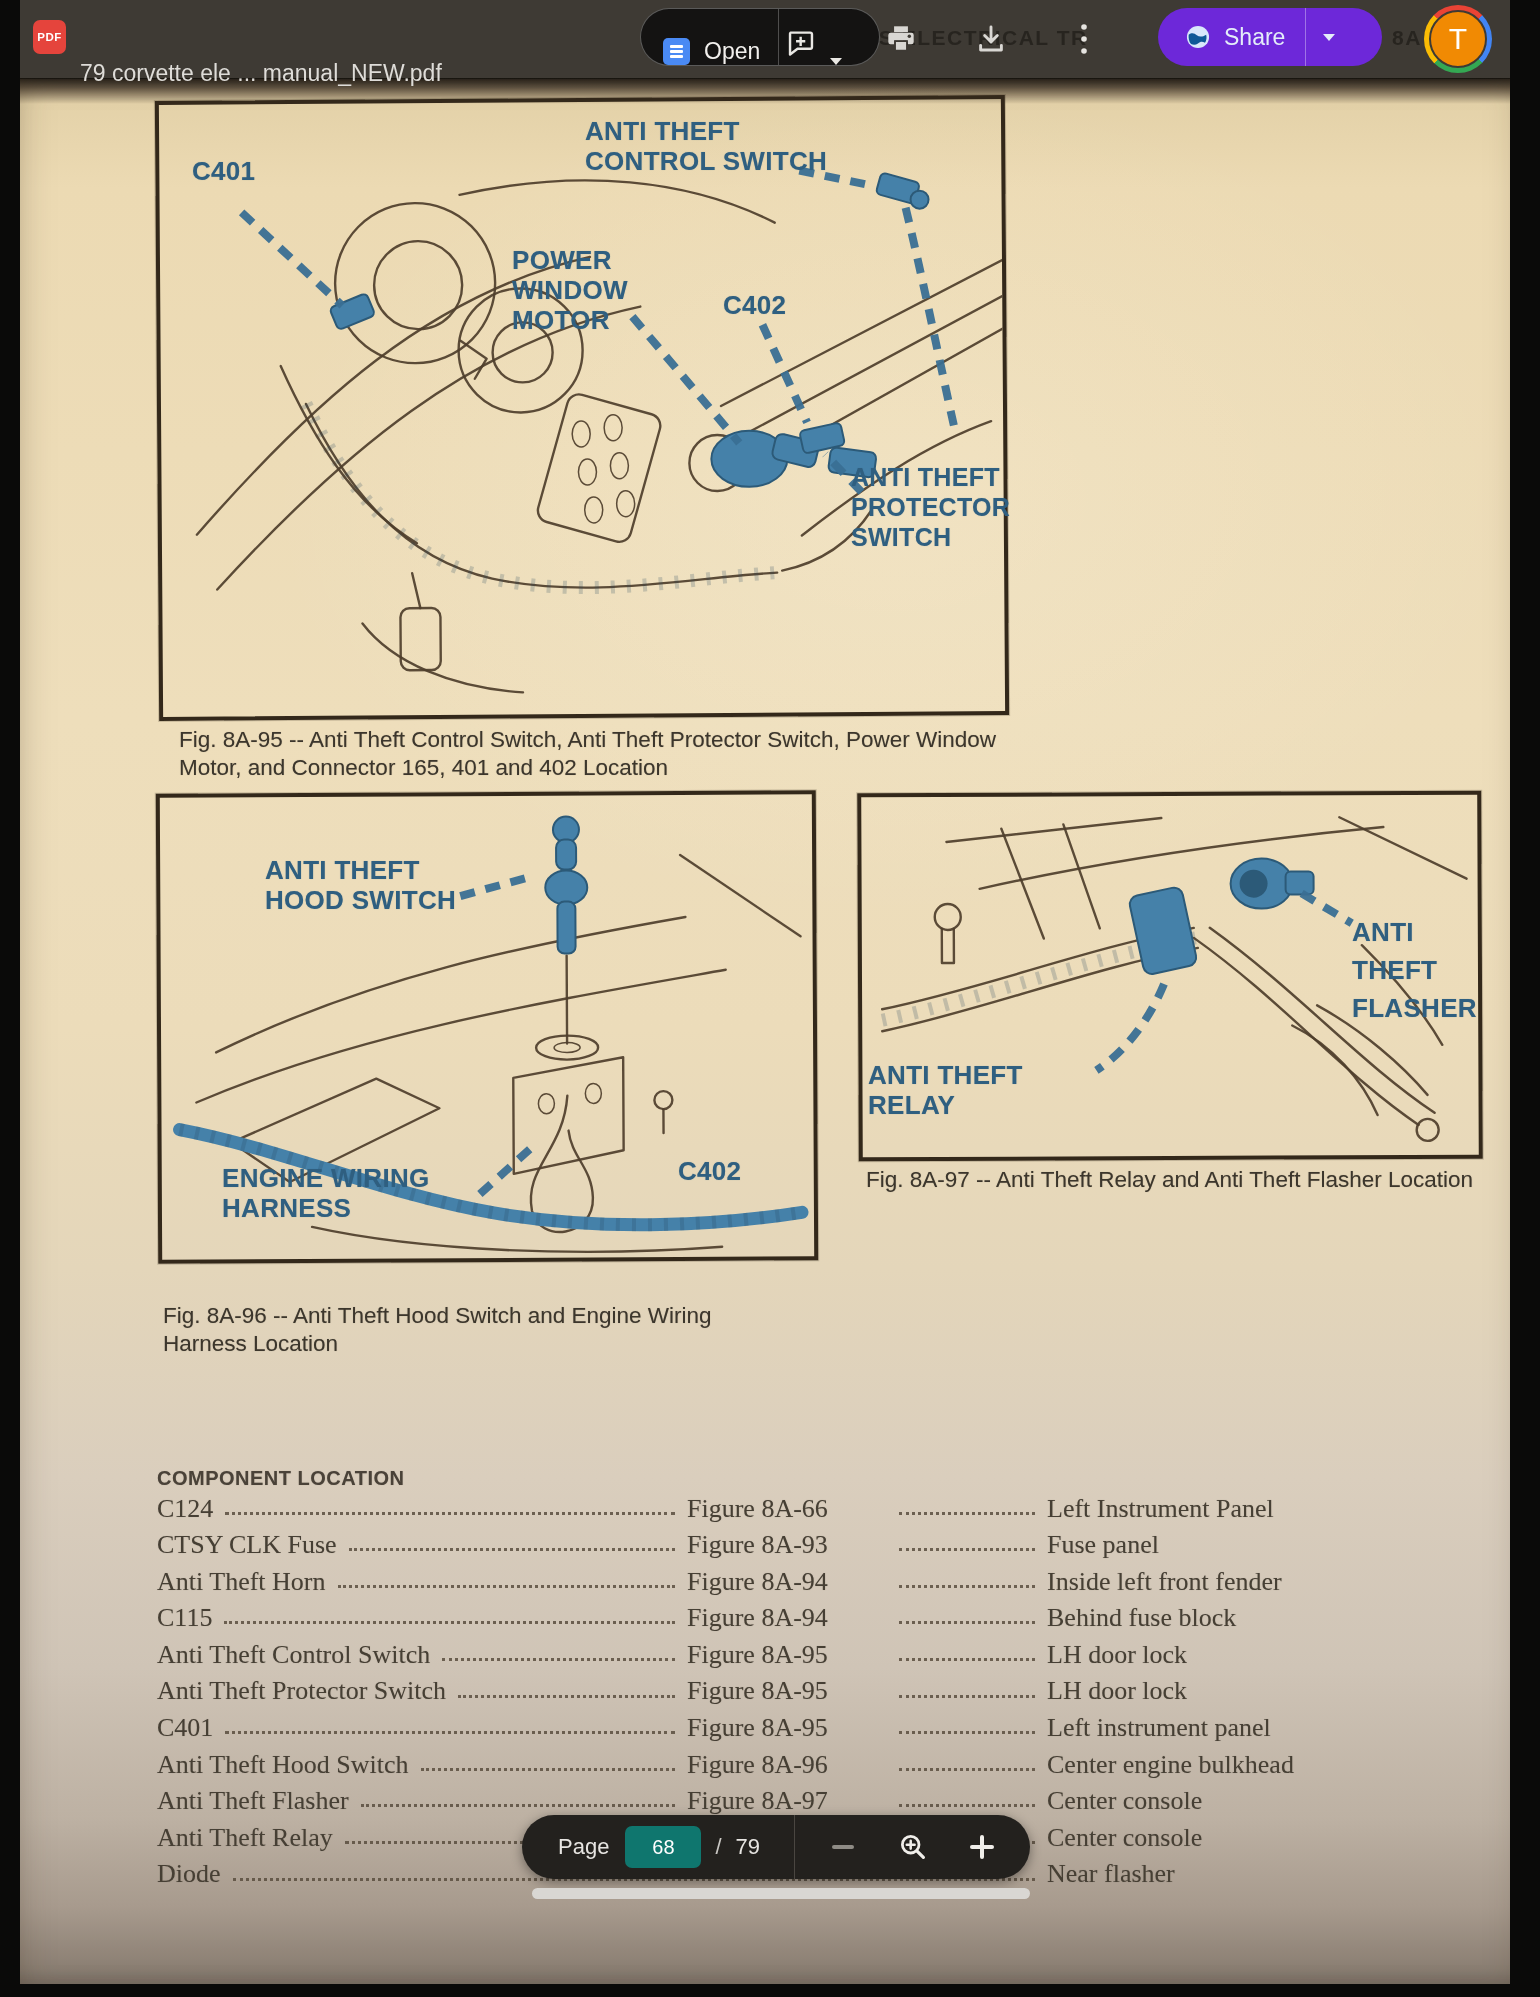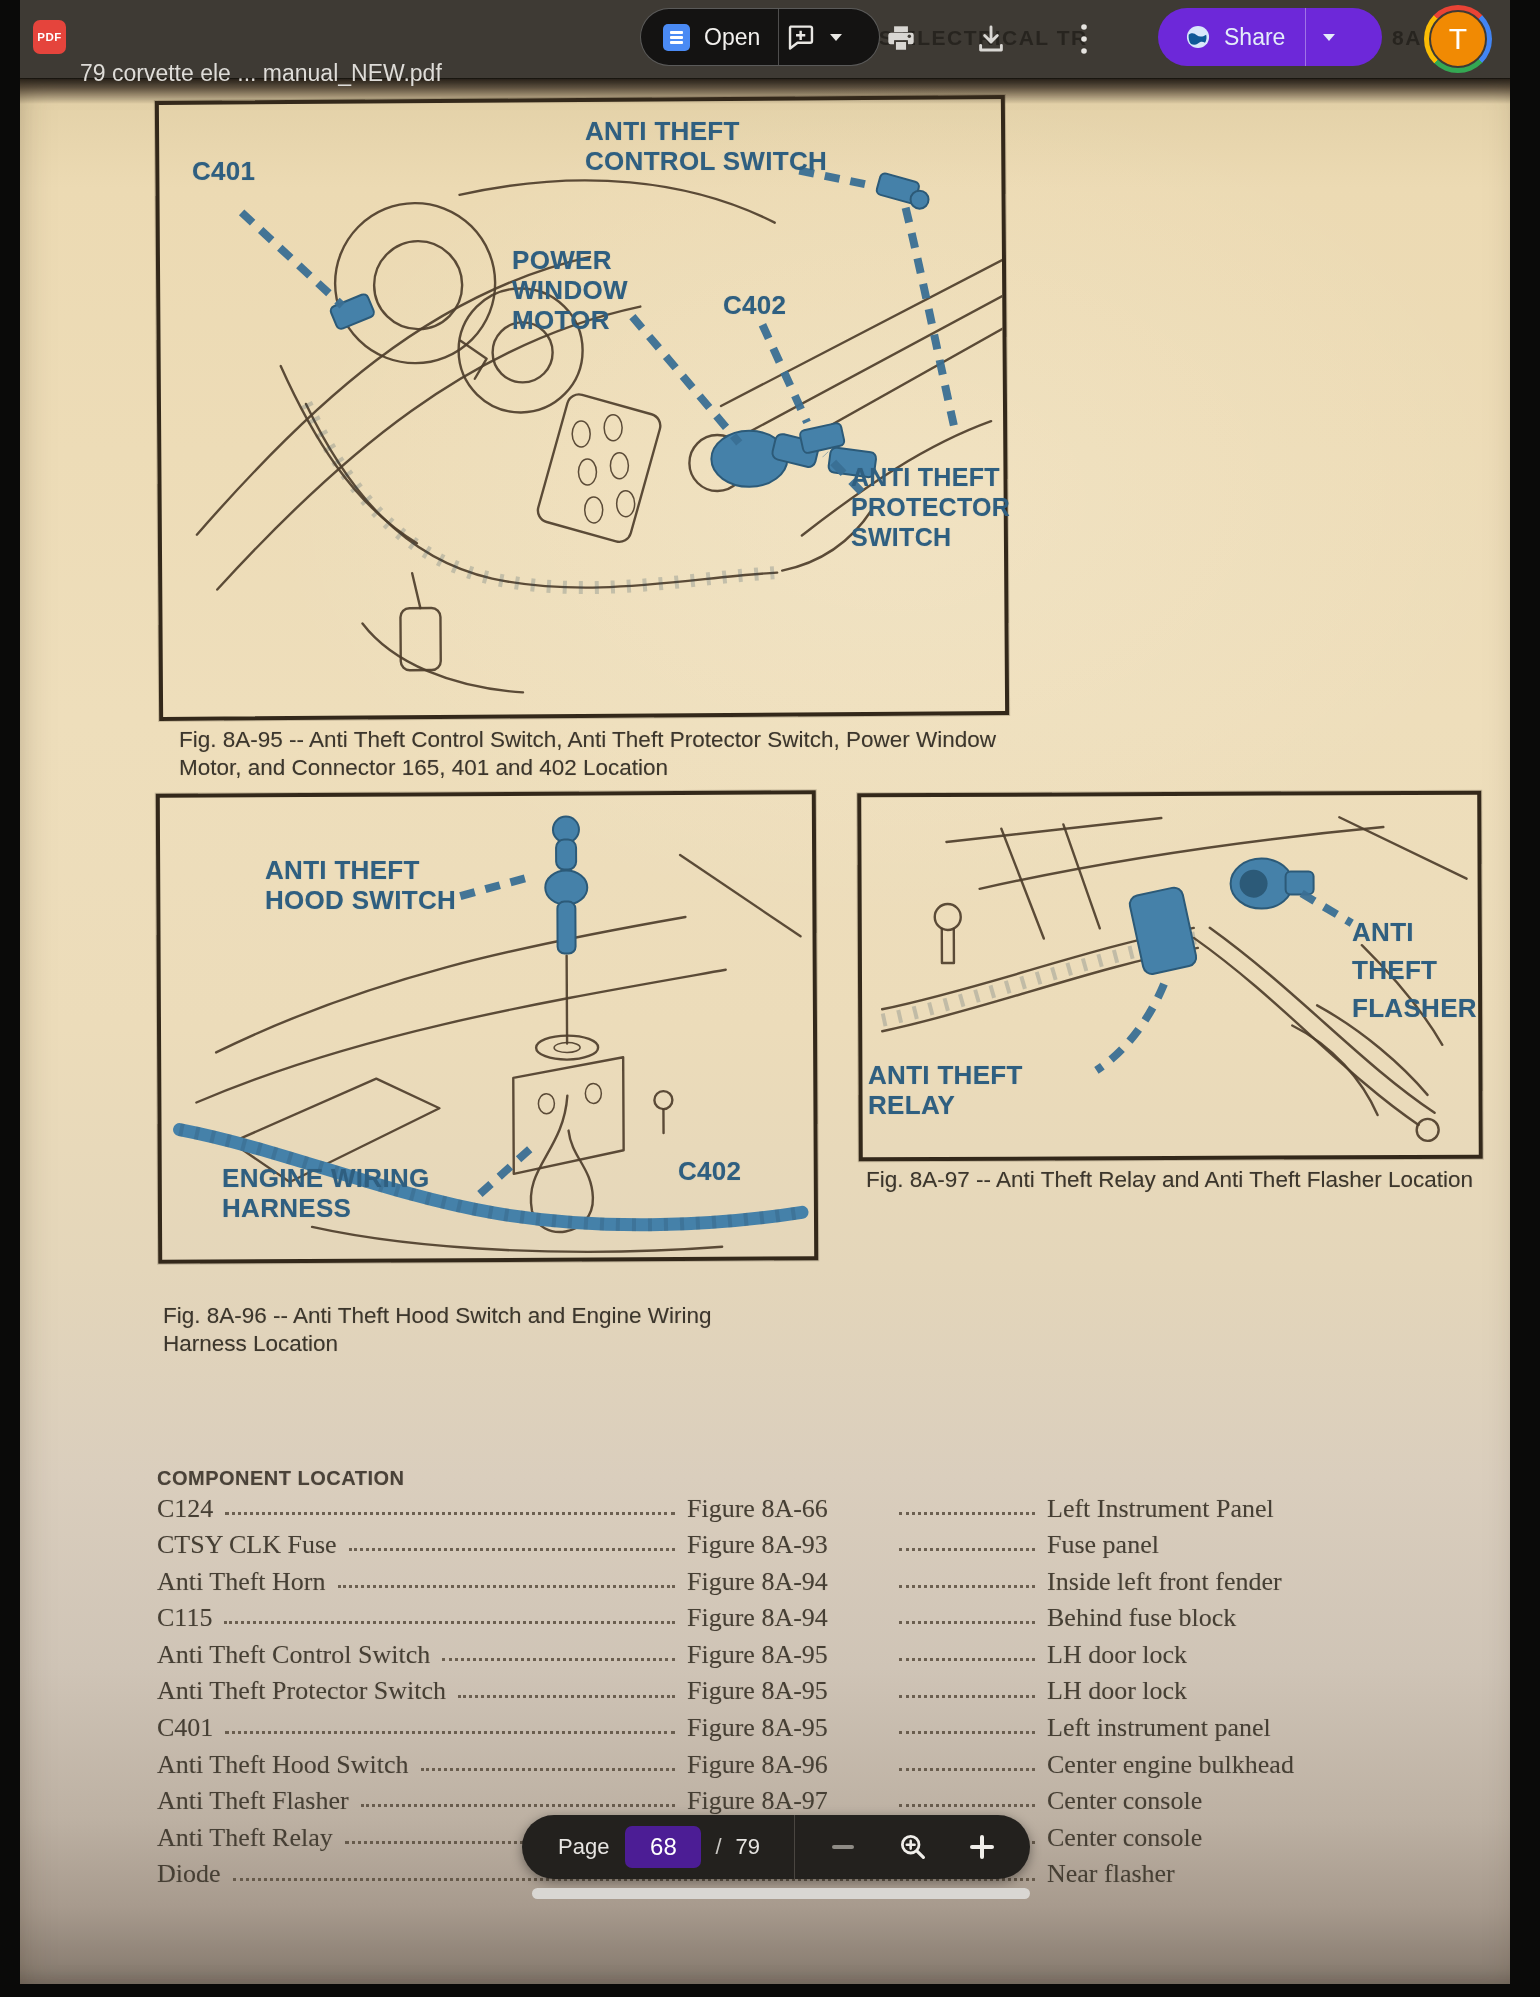--- a/index.html
+++ b/index.html
@@ -30,7 +30,7 @@
     font-weight:bold;font-size:11.5px;display:flex;align-items:center;justify-content:center;letter-spacing:.5px;}
   .filename{position:absolute;left:80px;top:24px;font-size:23px;color:#dedcd8;white-space:nowrap;margin-top:36px;}
   .pill{position:absolute;top:8px;height:58px;border-radius:29px;display:flex;align-items:center;}
-  .open-pill{left:640px;width:240px;background:#141312;border:1px solid rgba(255,255,255,.30);box-sizing:border-box;}
+  .open-pill{left:640px;width:240px;background:#141312;border:1px solid rgba(255,255,255,.30);box-sizing:border-box;align-items:flex-end;}
   .docs-ic{margin-left:22px;width:27px;height:27px;border-radius:5px;background:#4a8af4;position:relative;flex:0 0 auto;}
   .docs-ic i{position:absolute;left:7px;width:13px;height:3px;background:#fff;border-radius:1px;}
   .docs-ic i:nth-child(1){top:7px}.docs-ic i:nth-child(2){top:12px}.docs-ic i:nth-child(3){top:17px}

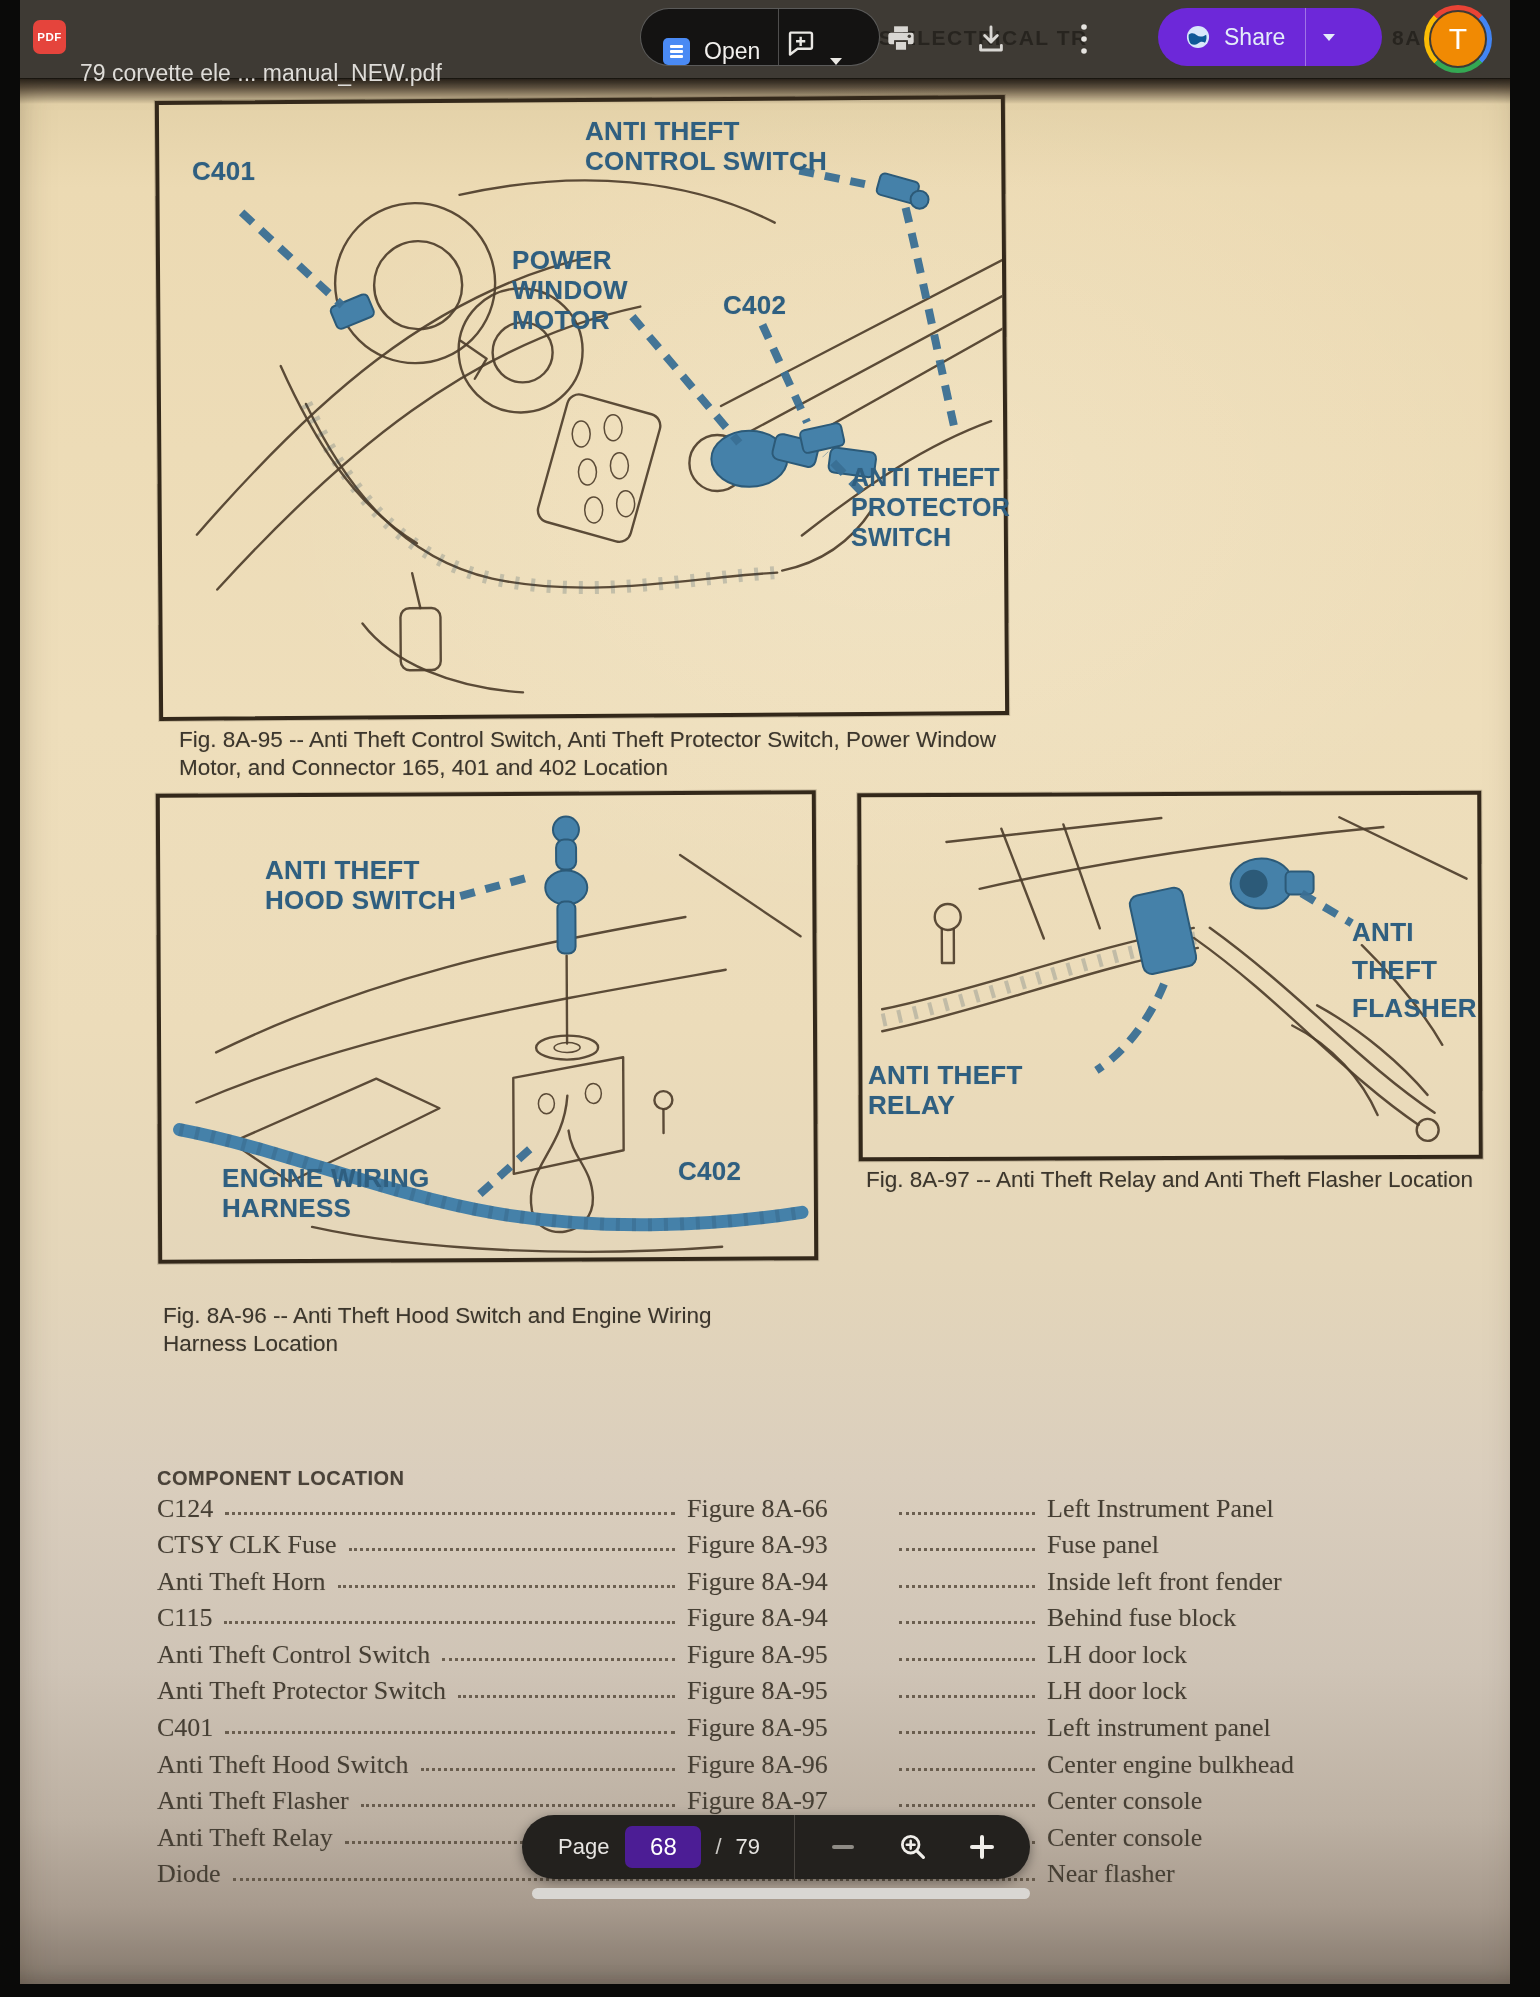--- a/index.html
+++ b/index.html
@@ -84,8 +84,8 @@
   .pager .vdiv{background:#4a4641;}
   .pager-right{flex:1;display:flex;align-items:center;justify-content:space-evenly;}
   .page-word{font-size:22px;color:#e7e5e2;}
-  .page-input{width:72px;height:40px;margin-left:16px;border:none;border-radius:7px;background:#4c1d95;color:#fff;
-    font-size:24px;text-align:center;font-family:"Liberation Sans",sans-serif;}
+  .page-input{width:72px;height:40px;margin-left:16px;border:none;border-radius:7px;background:#0f766e;color:#fff;
+    font-size:20px;text-align:center;font-family:"Liberation Sans",sans-serif;}
   .page-sep{margin-left:14px;font-size:22px;color:#c9c7c3;}
   .page-total{margin-left:14px;font-size:22px;color:#e7e5e2;}
   .zbtn{background:none;border:none;padding:0;display:flex;align-items:center;justify-content:center;width:44px;height:44px;}

